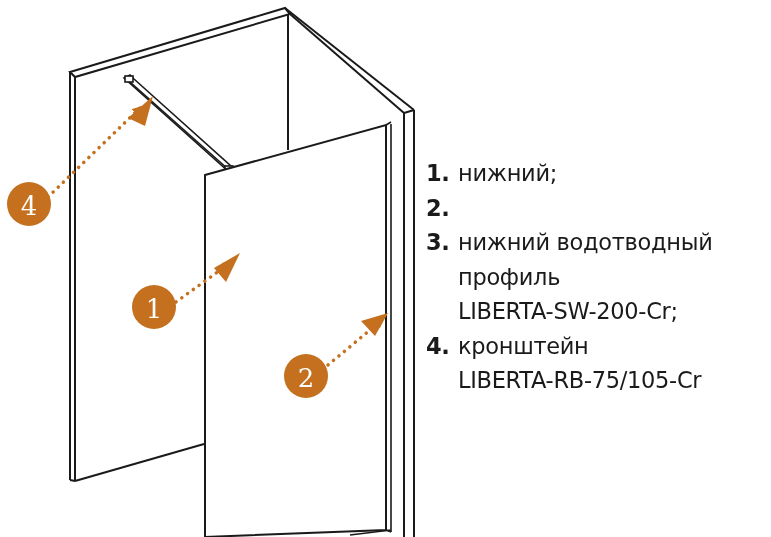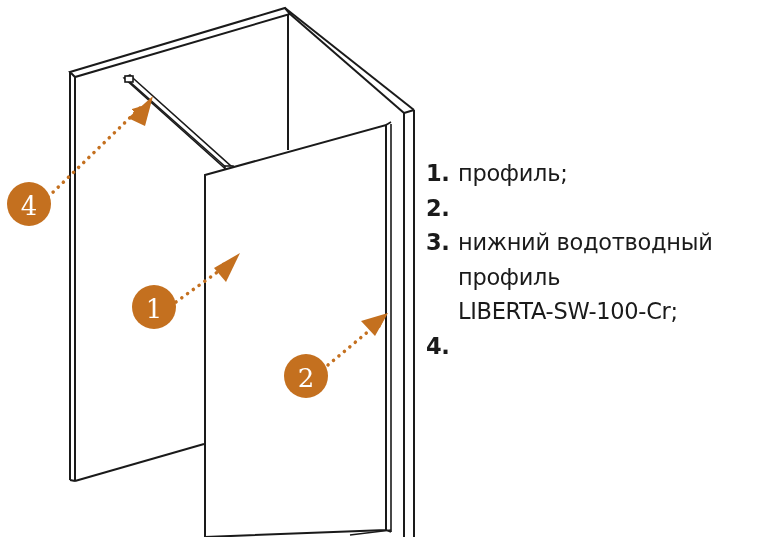--- a/index.html
+++ b/index.html
@@ -85,7 +85,7 @@
 <div class="legend">
   <div class="legend-item">
     <span class="legend-num">1.</span>
-    <span class="legend-text">профиль;</span>
+    <span class="legend-text">нижний;</span>
   </div>
   <div class="legend-item">
     <span class="legend-num">2.</span>

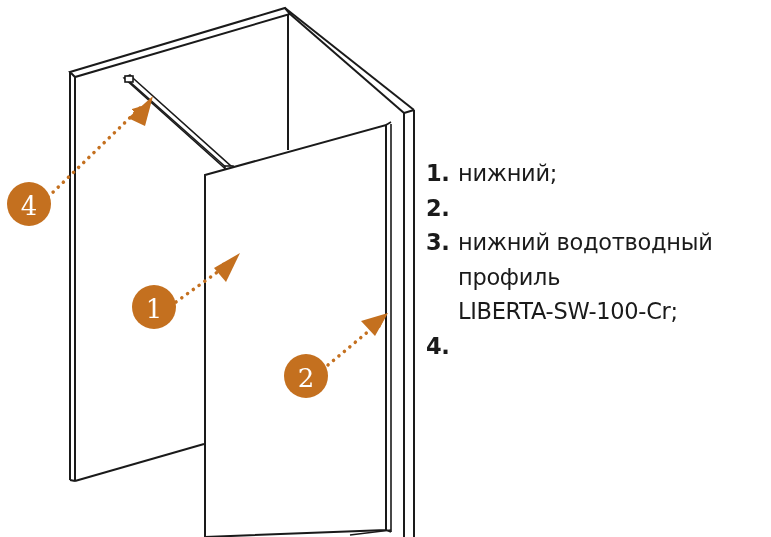--- a/index.html
+++ b/index.html
@@ -94,7 +94,7 @@
     <span class="legend-num">3.</span>
     <span class="legend-text">нижний водотводный
 профиль
-LIBERTA-SW-100-Cr;</span>
+LIBERTA-SW-200-Cr;</span>
   </div>
   <div class="legend-item">
     <span class="legend-num">4.</span>

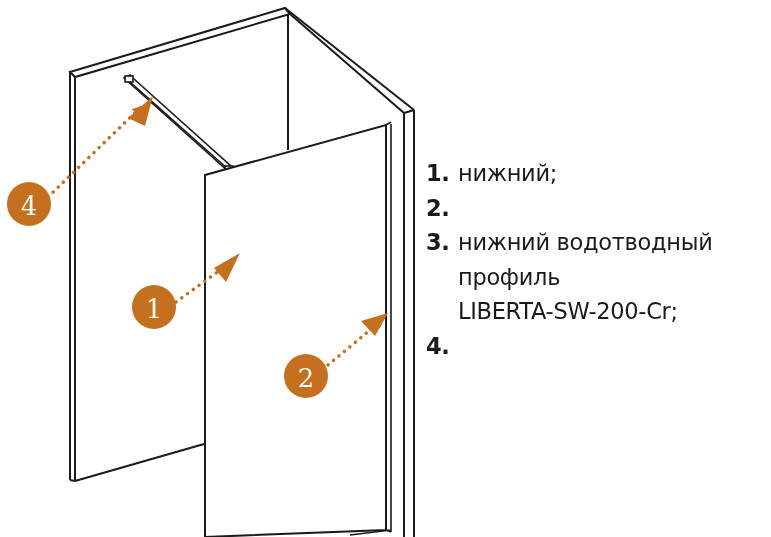--- a/index.html
+++ b/index.html
@@ -98,6 +98,8 @@
   </div>
   <div class="legend-item">
     <span class="legend-num">4.</span>
+    <span class="legend-text">кронштейн
+LIBERTA-RB-75/105-Cr</span>
   </div>
 </div>
 

